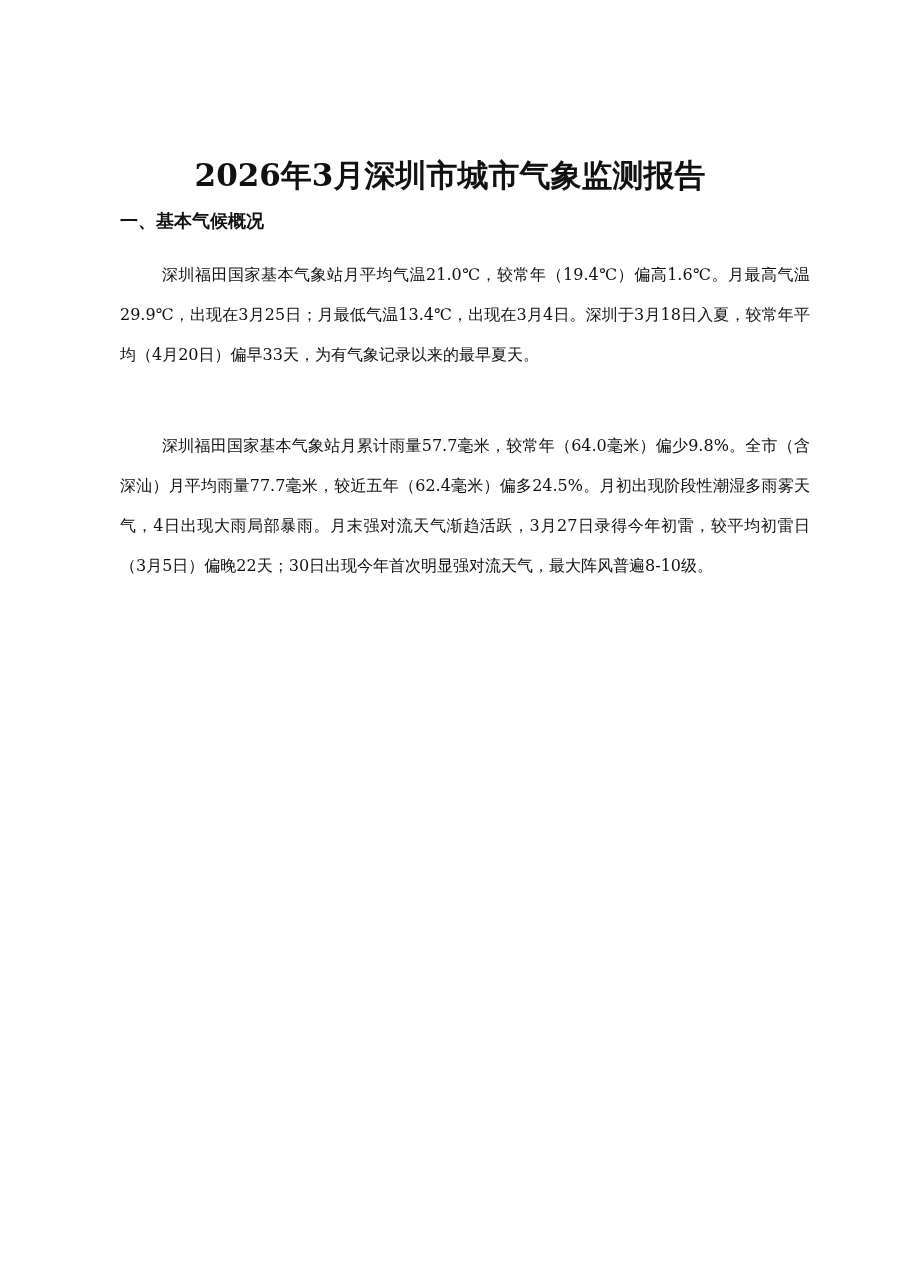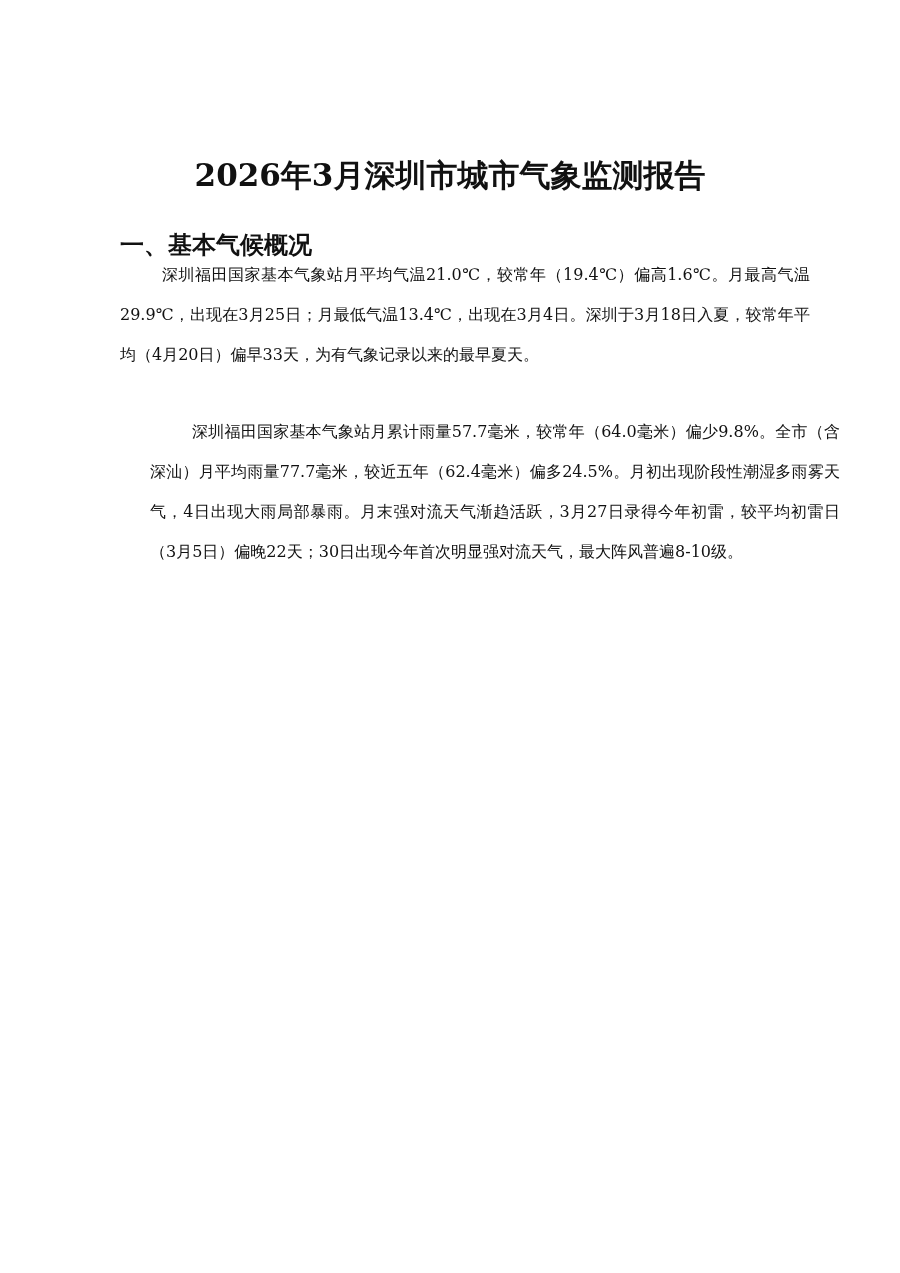--- a/index.html
+++ b/index.html
@@ -39,11 +39,10 @@
       position: absolute;
       top: 206px;
       left: 120px;
-      font-size: 24px;
+      font-size: 18px;
       font-weight: bold;
       line-height: 30px;
       font-family: "DejaVu Sans", "Liberation Sans", sans-serif;
-      margin-top: 24px;
     }
     .body-text {
       position: absolute;

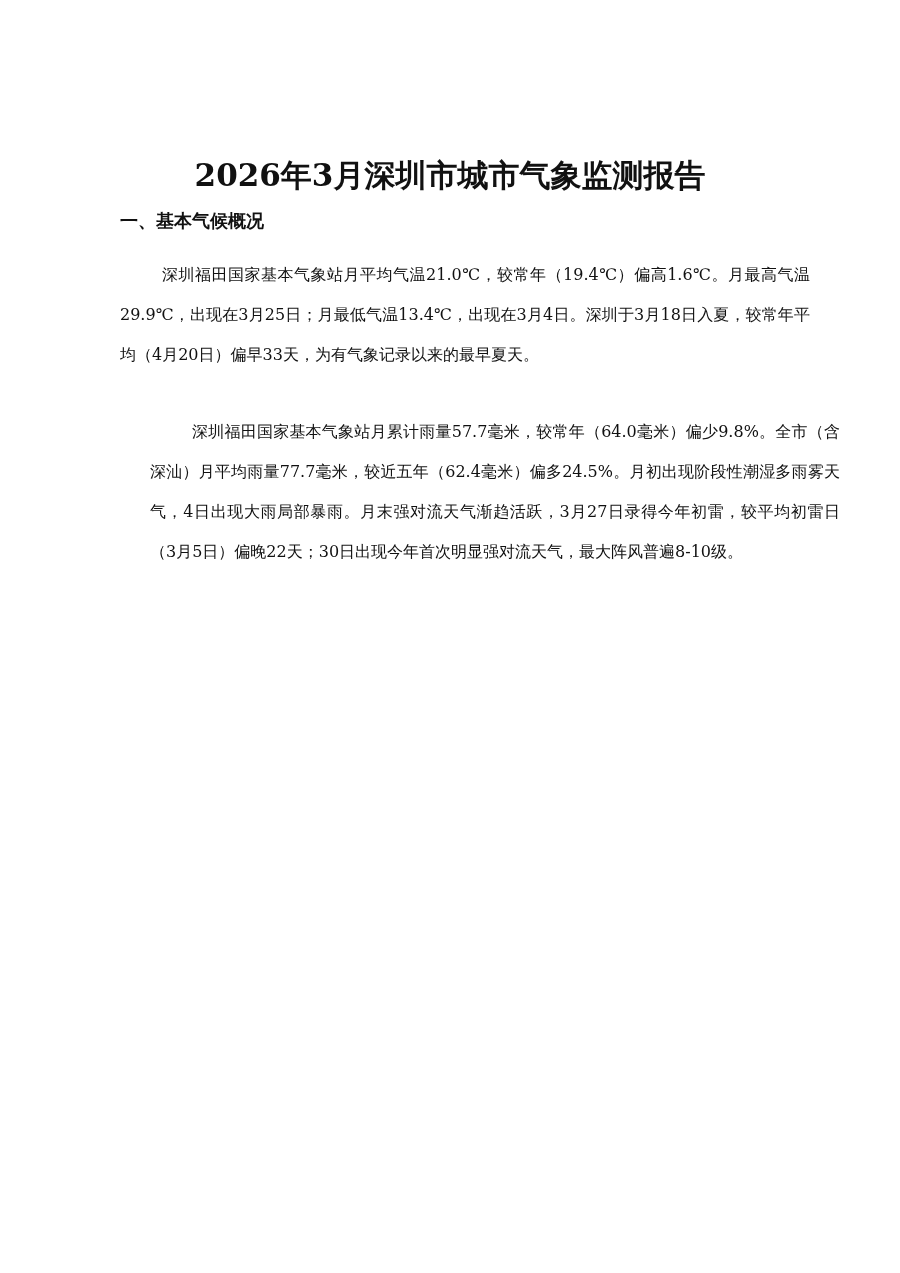--- a/index.html
+++ b/index.html
@@ -59,7 +59,7 @@
       text-indent: 42px;
     }
     .para-1 { top: 255px; }
-    .para-2 { top: 412px; margin-left: 30px; }
+    .para-2 { top: 426px; }
   </style>
 </head>
 <body>

